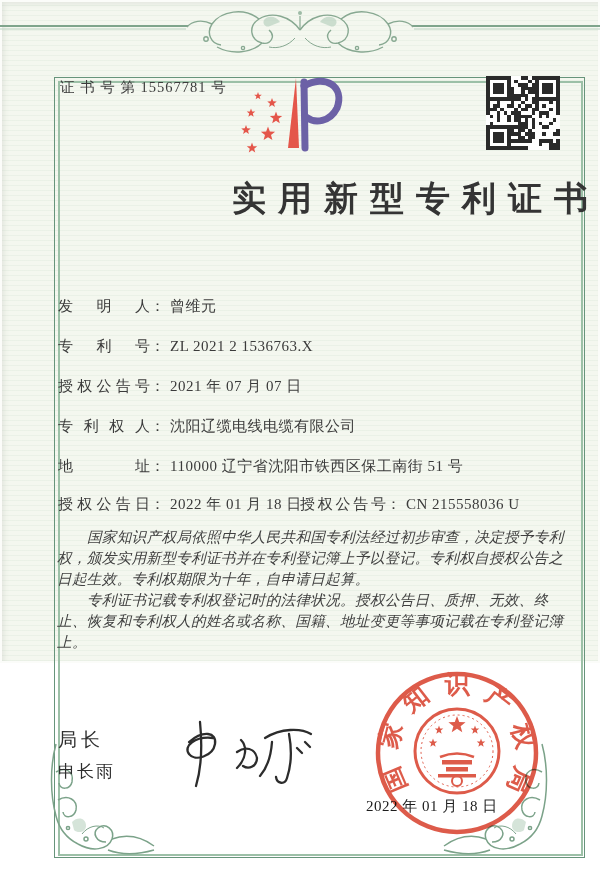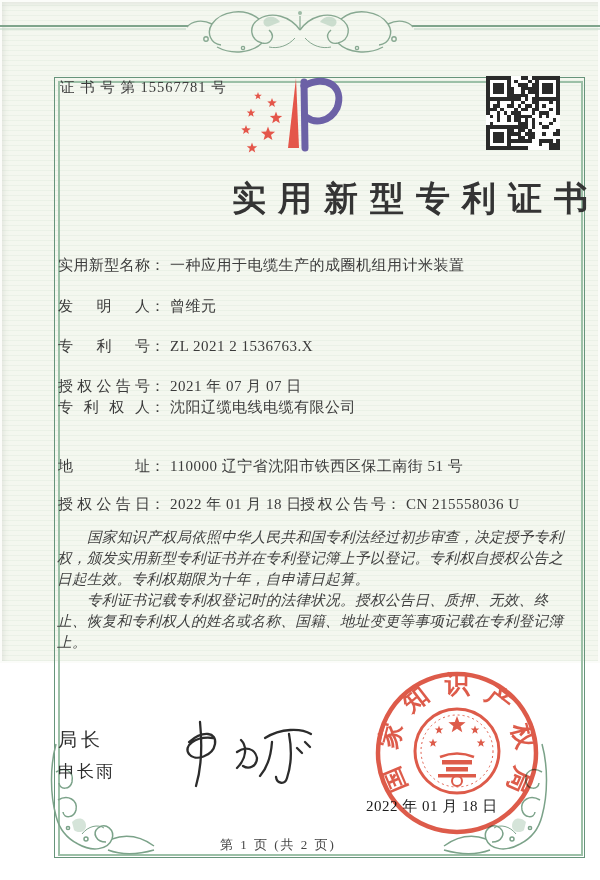--- a/index.html
+++ b/index.html
@@ -287,9 +287,6 @@
 
   <div class="abs title">实用新型专利证书</div>
 
-  <div class="row" style="top:256px">
-    <span class="lbl">实用新型名称</span><span class="colon">：</span><span class="val">一种应用于电缆生产的成圈机组用计米装置</span>
-  </div>
   <div class="row" style="top:297px">
     <span class="lbl">发明人</span><span class="colon">：</span><span class="val">曾维元</span>
   </div>

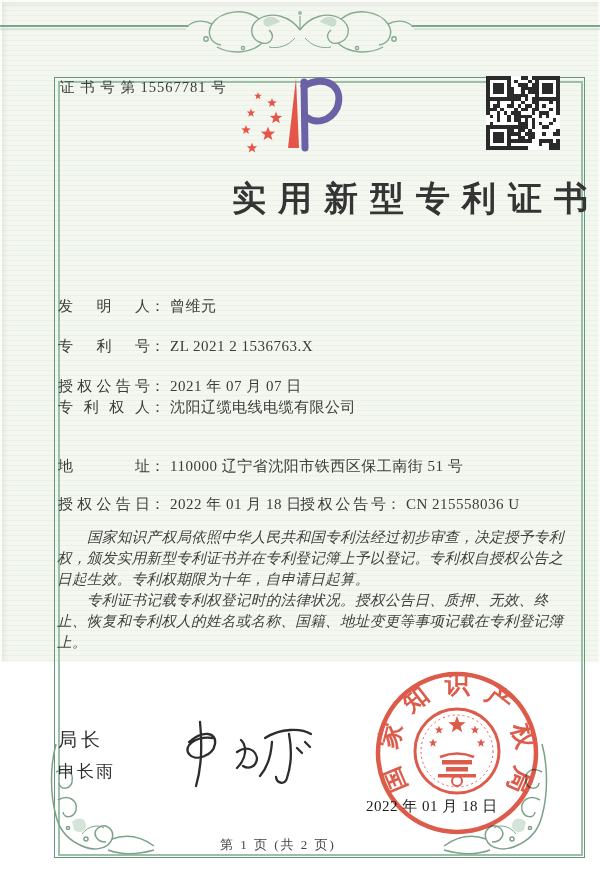--- a/index.html
+++ b/index.html
@@ -296,7 +296,7 @@
   <div class="row" style="top:377px">
     <span class="lbl">授权公告号</span><span class="colon">：</span><span class="val">2021 年 07 月 07 日</span>
   </div>
-  <div class="row" style="top:398px">
+  <div class="row" style="top:417px">
     <span class="lbl">专利权人</span><span class="colon">：</span><span class="val">沈阳辽缆电线电缆有限公司</span>
   </div>
   <div class="row" style="top:457px">

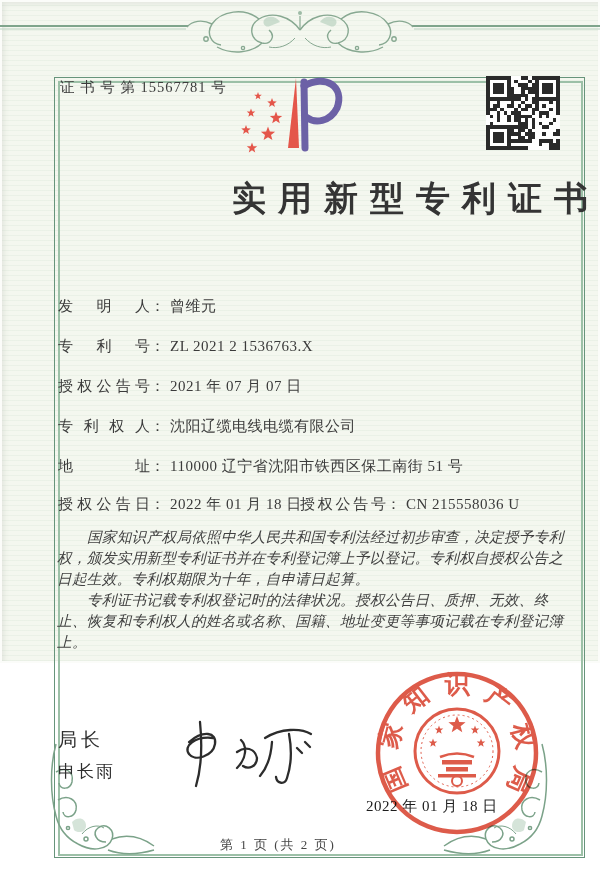--- a/index.html
+++ b/index.html
@@ -358,7 +358,6 @@
     </g>
   </svg>
 
-  <div class="abs footer">第 1 页 (共 2 页)</div>
 
 </div>
 

